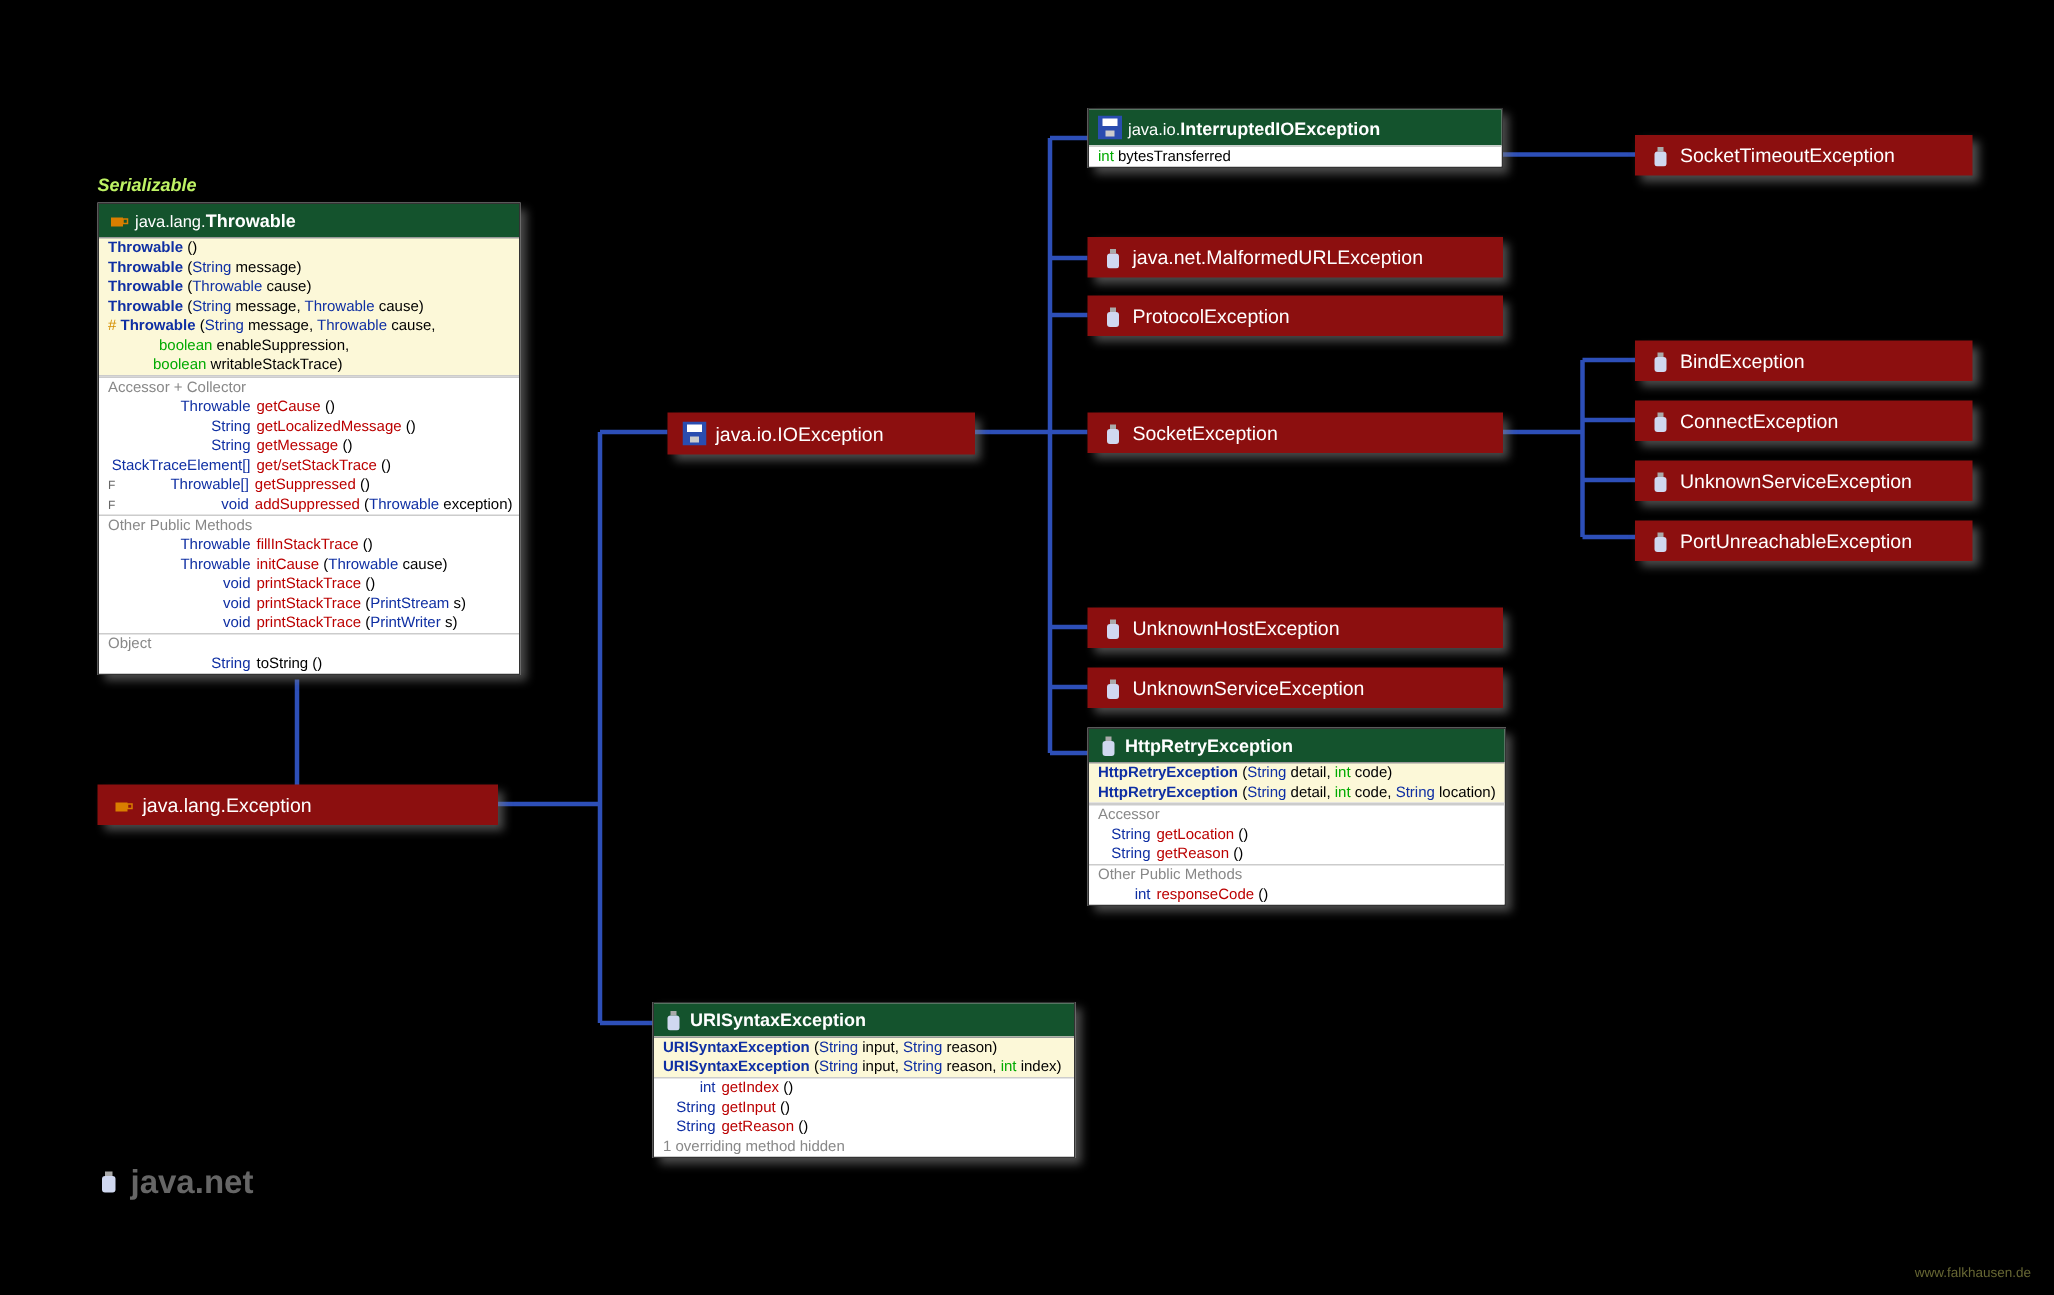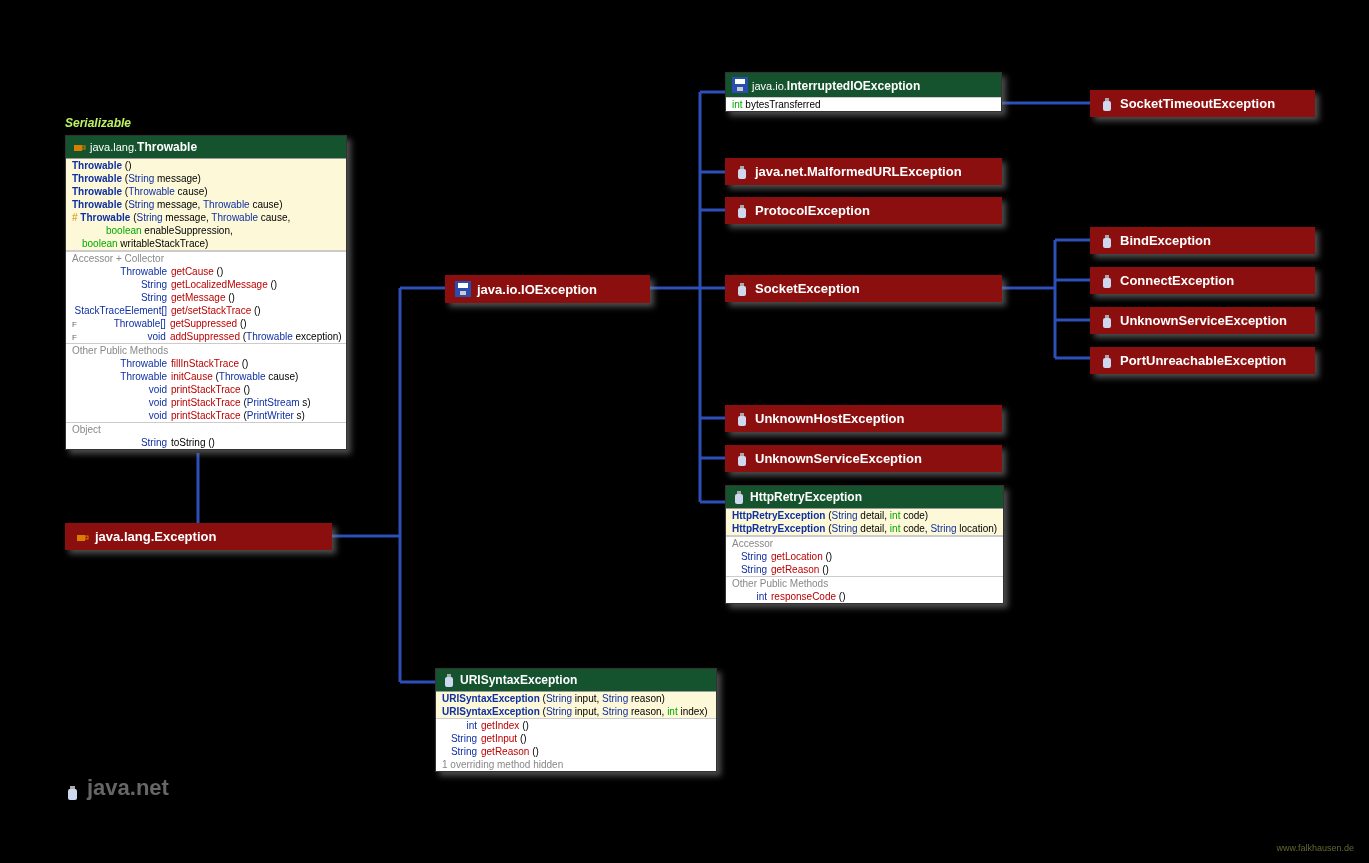--- a/index.html
+++ b/index.html
@@ -17,7 +17,7 @@
 .t{color:#0f2fa3}
 .k{color:#0a0}
 .mod{color:#d48f00}
-.mini{position:absolute;background:#8c0f0f;color:#fff;padding:6px 10px;font-weight:bold;font-size:13px;box-shadow:4px 4px 6px rgba(128,128,128,.6);display:flex;align-items:center;gap:6px}
+.mini{position:absolute;background:#8c0f0f;color:#fff;padding:6px 10px;font-weight:normal;font-size:13px;box-shadow:4px 4px 6px rgba(128,128,128,.6);display:flex;align-items:center;gap:6px}
 svg.icon{width:14px;height:14px;flex-shrink:0}
 svg.icon2{width:16px;height:16px;flex-shrink:0}
 .serial{position:absolute;color:#bef264;font-style:italic;font-weight:bold;font-size:12px;}

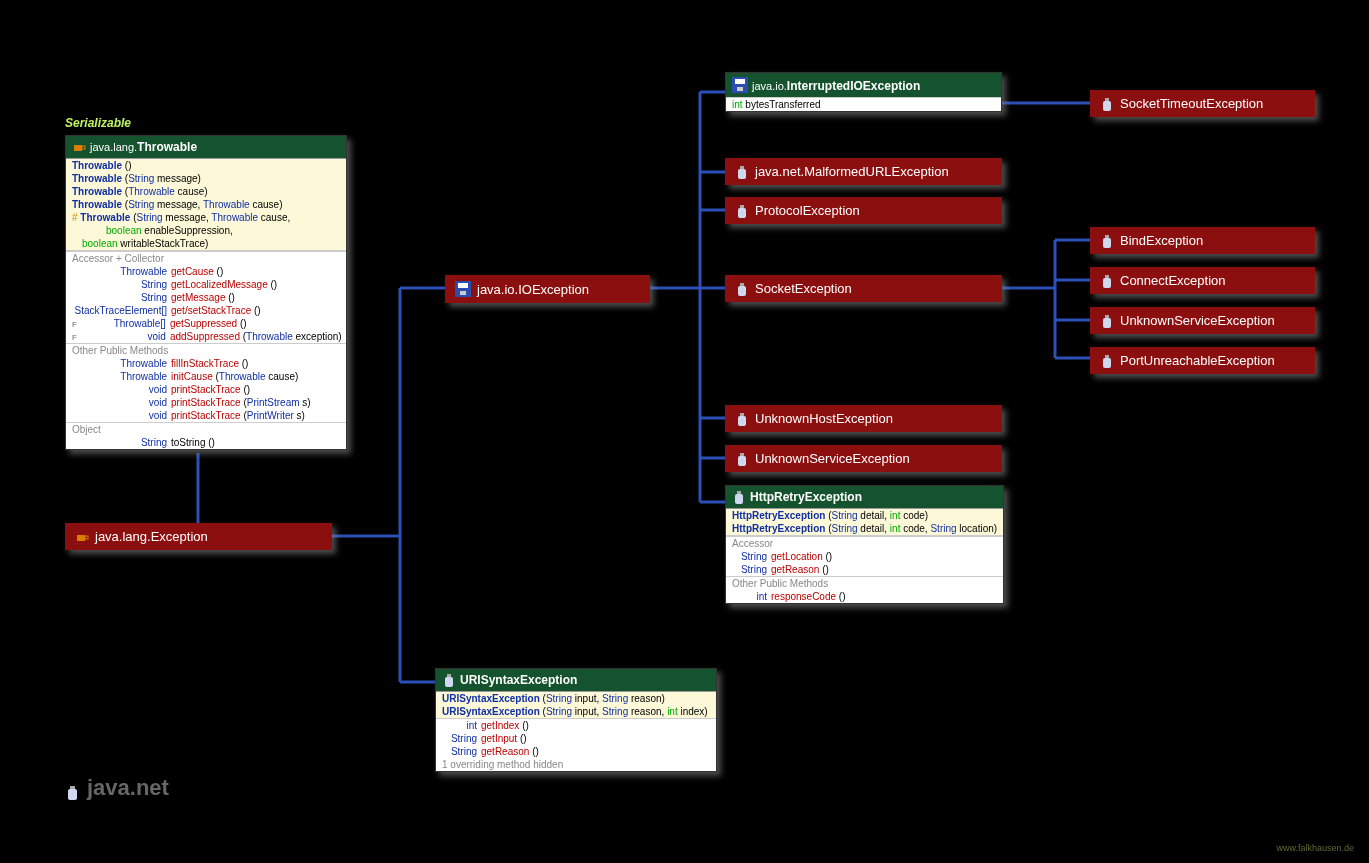--- a/index.html
+++ b/index.html
@@ -70,7 +70,7 @@
 <div class="row"><span class="c">Throwable</span> (<span class="t">String</span> message, <span class="t">Throwable</span> cause)</div>
 <div class="row"><span class="mod">#</span> <span class="c">Throwable</span> (<span class="t">String</span> message, <span class="t">Throwable</span> cause,</div>
 <div class="row" style="padding-left:40px"><span class="k">boolean</span> enableSuppression,</div>
-<div class="row" style="padding-left:16px"><span class="k">boolean</span> writableStackTrace)</div>
+<div class="row" style="padding-left:36px"><span class="k">boolean</span> writableStackTrace)</div>
 </div>
 <div class="body2">
 <div class="sect">Accessor + Collector</div>

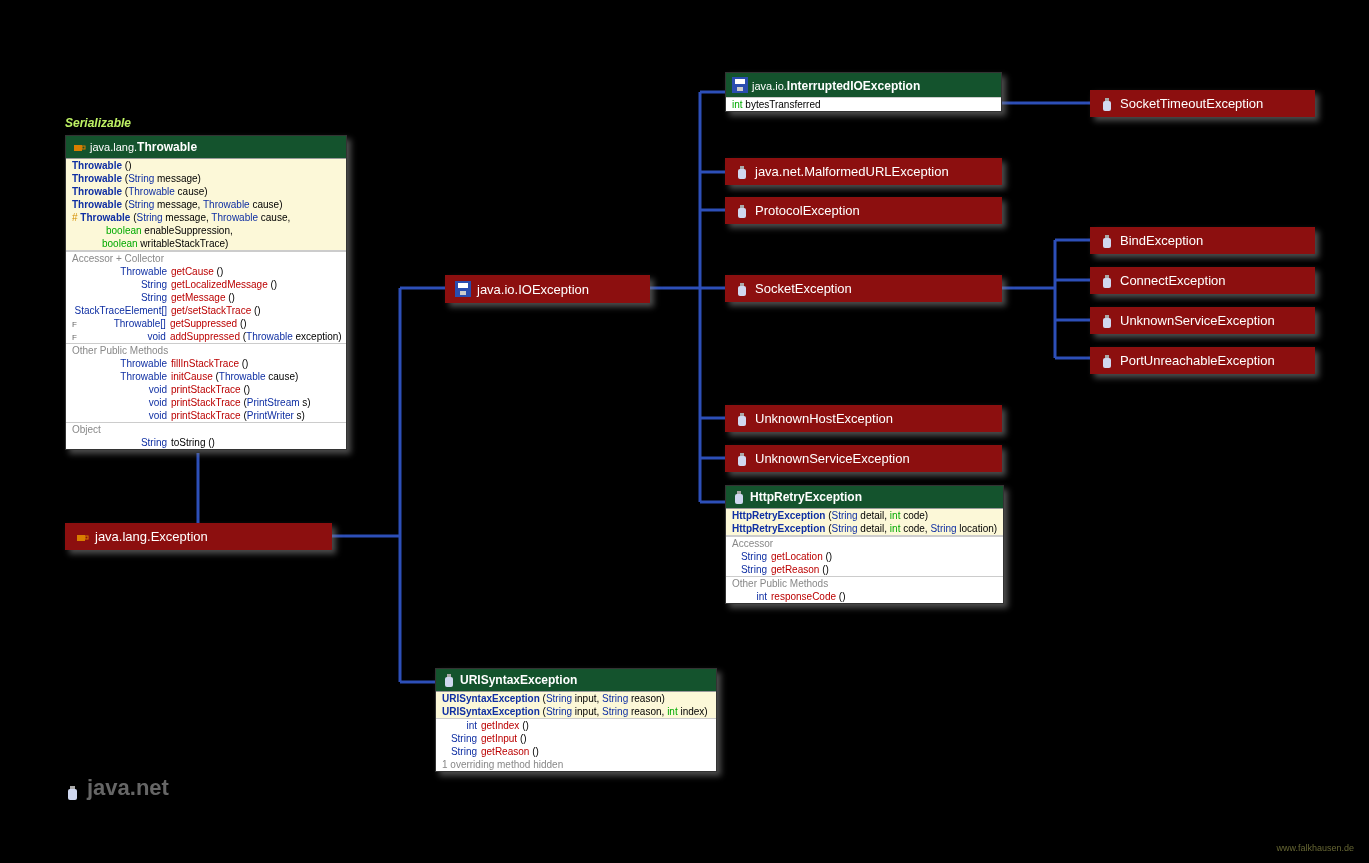--- a/index.html
+++ b/index.html
@@ -21,7 +21,7 @@
 svg.icon{width:14px;height:14px;flex-shrink:0}
 svg.icon2{width:16px;height:16px;flex-shrink:0}
 .serial{position:absolute;color:#bef264;font-style:italic;font-weight:bold;font-size:12px;}
-.title{position:absolute;color:#666;font-weight:bold;font-size:22px;display:flex;align-items:flex-end;gap:6px}
+.title{position:absolute;color:#666;font-weight:bold;font-size:22px;display:flex;align-items:center;gap:6px}
 .credit{position:absolute;color:#663;font-size:9px}
 svg.lines{position:absolute;left:0;top:0;width:1369px;height:863px;pointer-events:none}
 svg.lines line{stroke:#2d4fb8;stroke-width:3}

